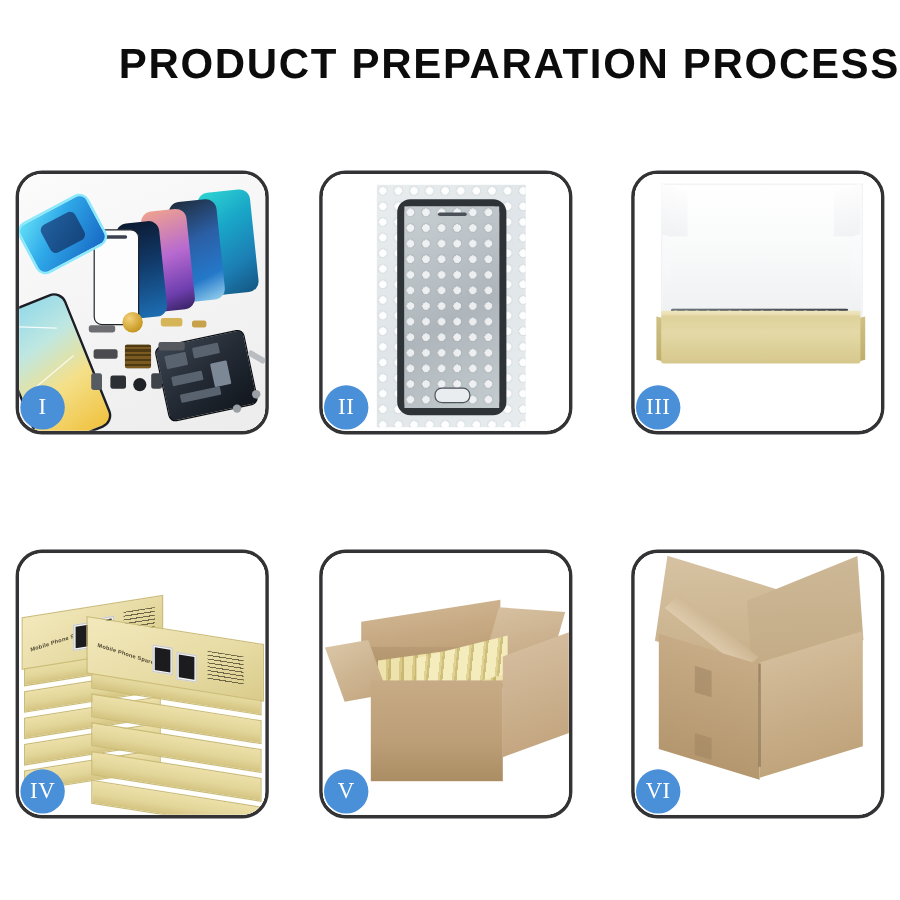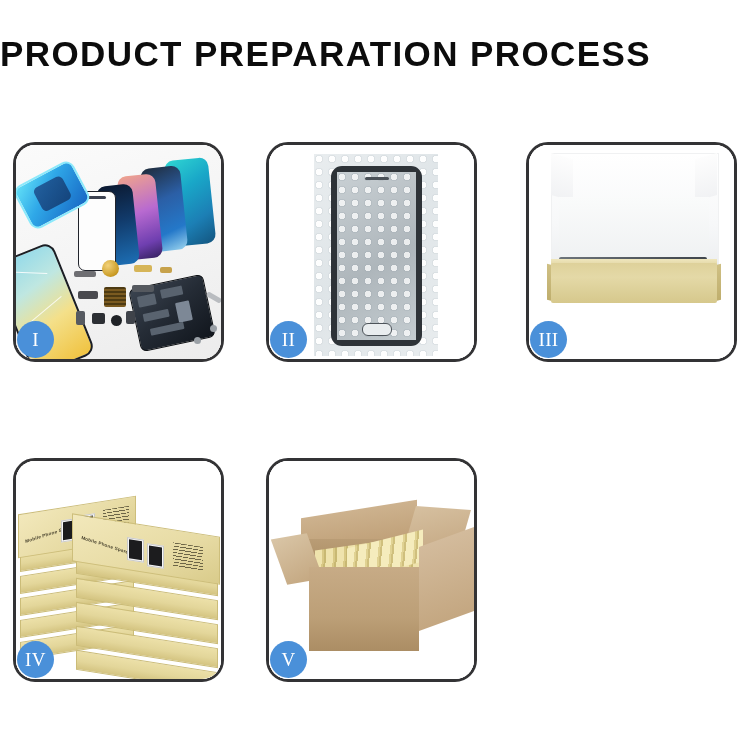--- a/index.html
+++ b/index.html
@@ -22,7 +22,7 @@
     left: 0;
     top: 0;
     width: 750px;
-    text-align: left;
+    text-align: right;
   }
   .page-title {
     margin: 0;

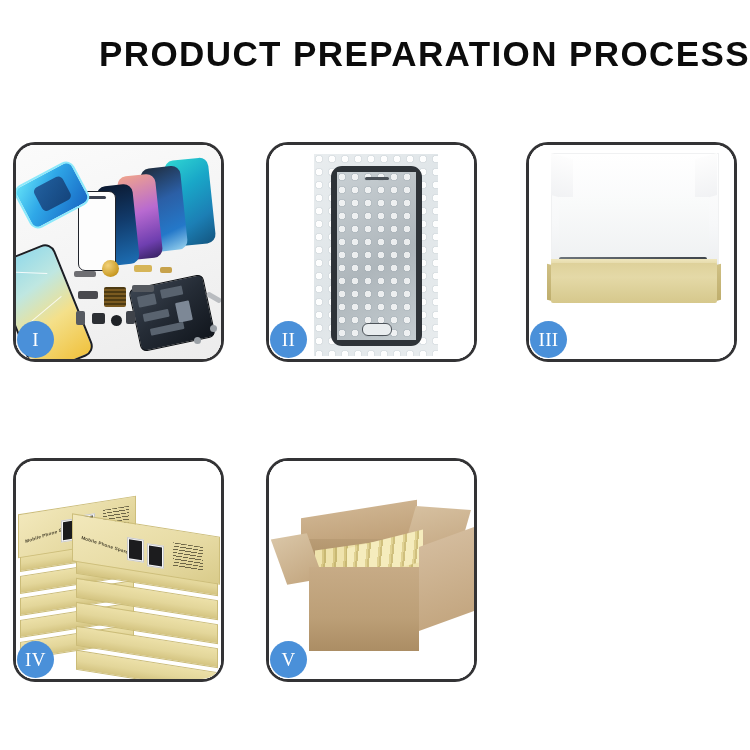--- a/index.html
+++ b/index.html
@@ -533,6 +533,22 @@
     <div class="badge">V</div>
   </div>
 
+  <div class="panel p6">
+    <div class="panel-clip">
+      <div class="scene">
+        <div class="s6-bg"></div>
+        <div class="s6-top"></div>
+        <div class="s6-top2"></div>
+        <div class="s6-tape"></div>
+        <div class="s6-left"></div>
+        <div class="s6-right"></div>
+        <div class="s6-edge"></div>
+        <div class="s6-seamL"></div>
+        <div class="s6-seamB"></div>
+      </div>
+    </div>
+    <div class="badge">VI</div>
+  </div>
 
 </div>
 

